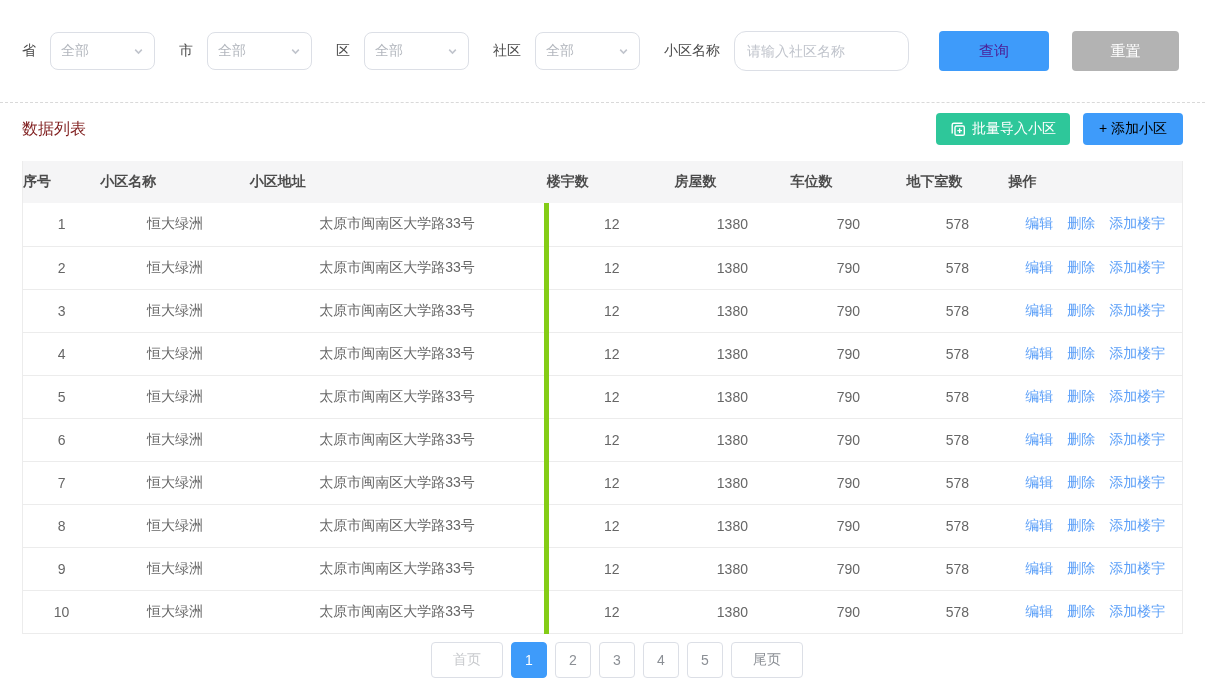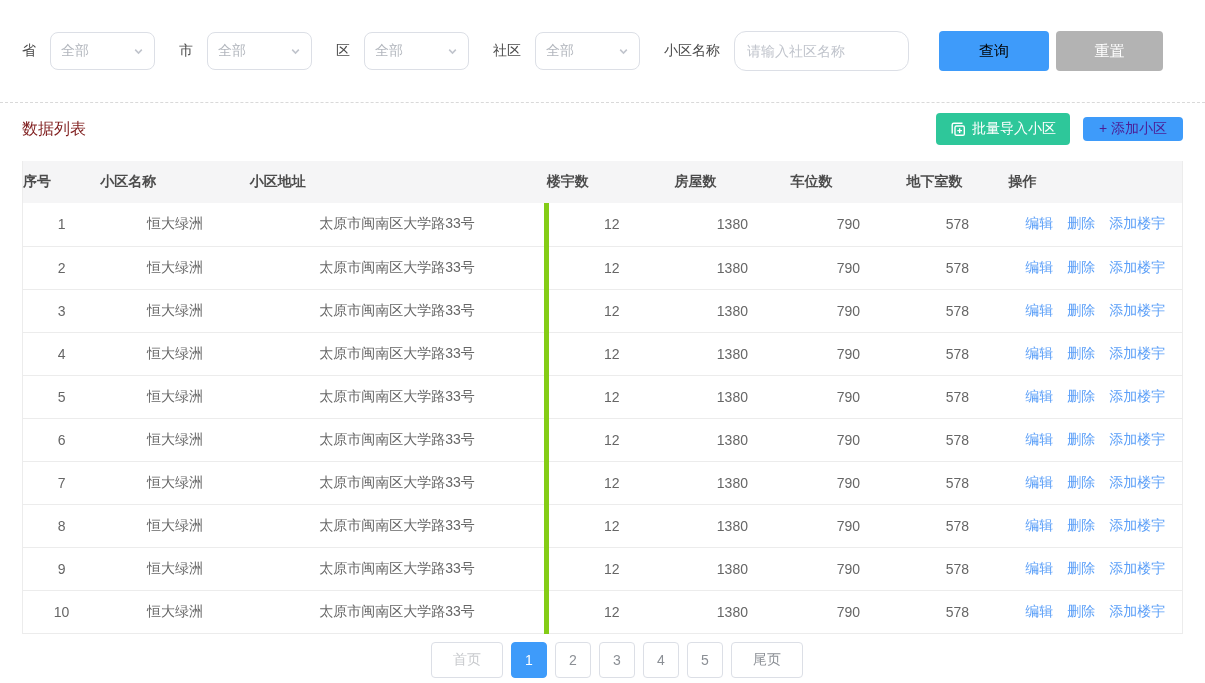--- a/index.html
+++ b/index.html
@@ -22,8 +22,8 @@
     font-family:inherit;}
   .text-input::placeholder{color:#c0c4cc;}
   .btn{border:none; border-radius:4px; cursor:pointer; font-family:inherit;}
-  .btn-search{width:110px; height:40px; background:var(--primary); color:#000000;
-    font-size:15px; margin-right:7px;}
+  .btn-search{width:110px; height:40px; background:var(--primary); color:#4c1d95;
+    font-size:15px; margin-right:23px;}
   .btn-reset{width:107px; height:40px; background:var(--reset); color:#fff; font-size:15px;}
   
   .list-header{margin:10px 22px 16px; display:flex; align-items:center;

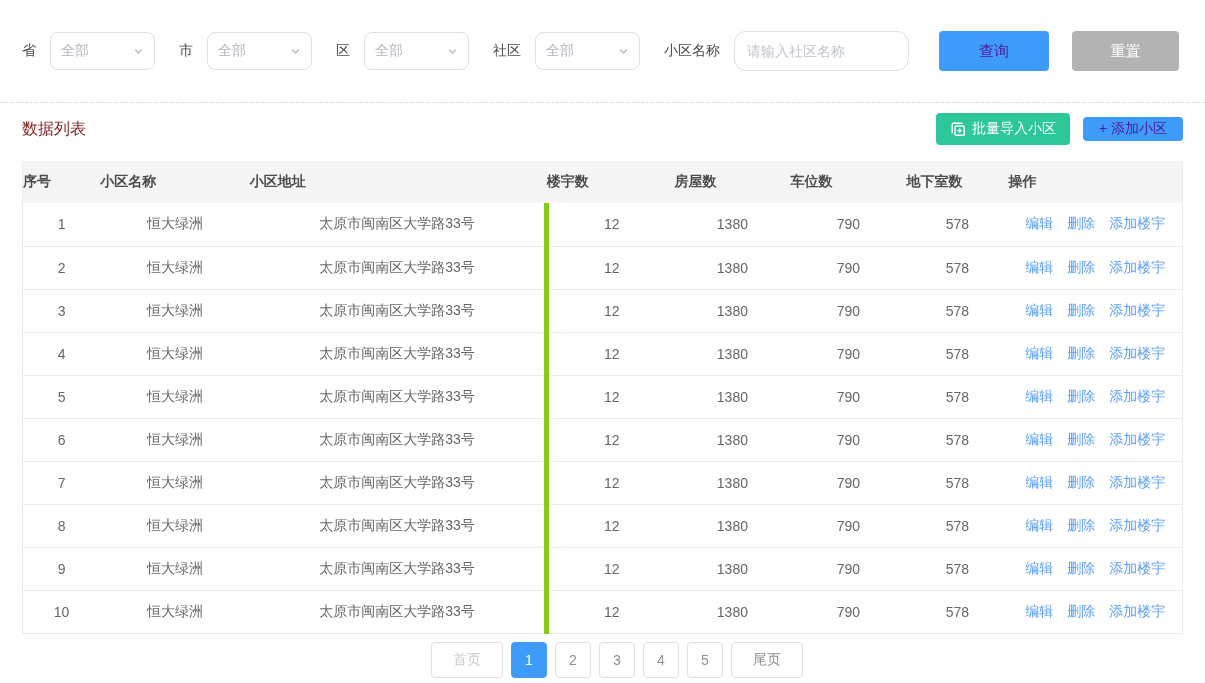--- a/index.html
+++ b/index.html
@@ -32,7 +32,7 @@
   .list-header-buttons{display:flex; align-items:center; gap:13px;}
   .btn-import{height:32px; padding:8px 14px; background:var(--green); color:#fff;
     font-size:14px; display:flex; align-items:center; gap:6px;}
-  .btn-add{height:24px; padding:0 16px; background:var(--primary); color:#4c1d95; font-size:14px;}
+  .btn-add{height:32px; padding:0 16px; background:var(--primary); color:#000000; font-size:14px;}
   
   table{width:calc(100% - 44px); margin:0 22px; border-collapse:collapse;
     table-layout:fixed; border-left:1px solid #ececec; border-right:1px solid #ececec;}

